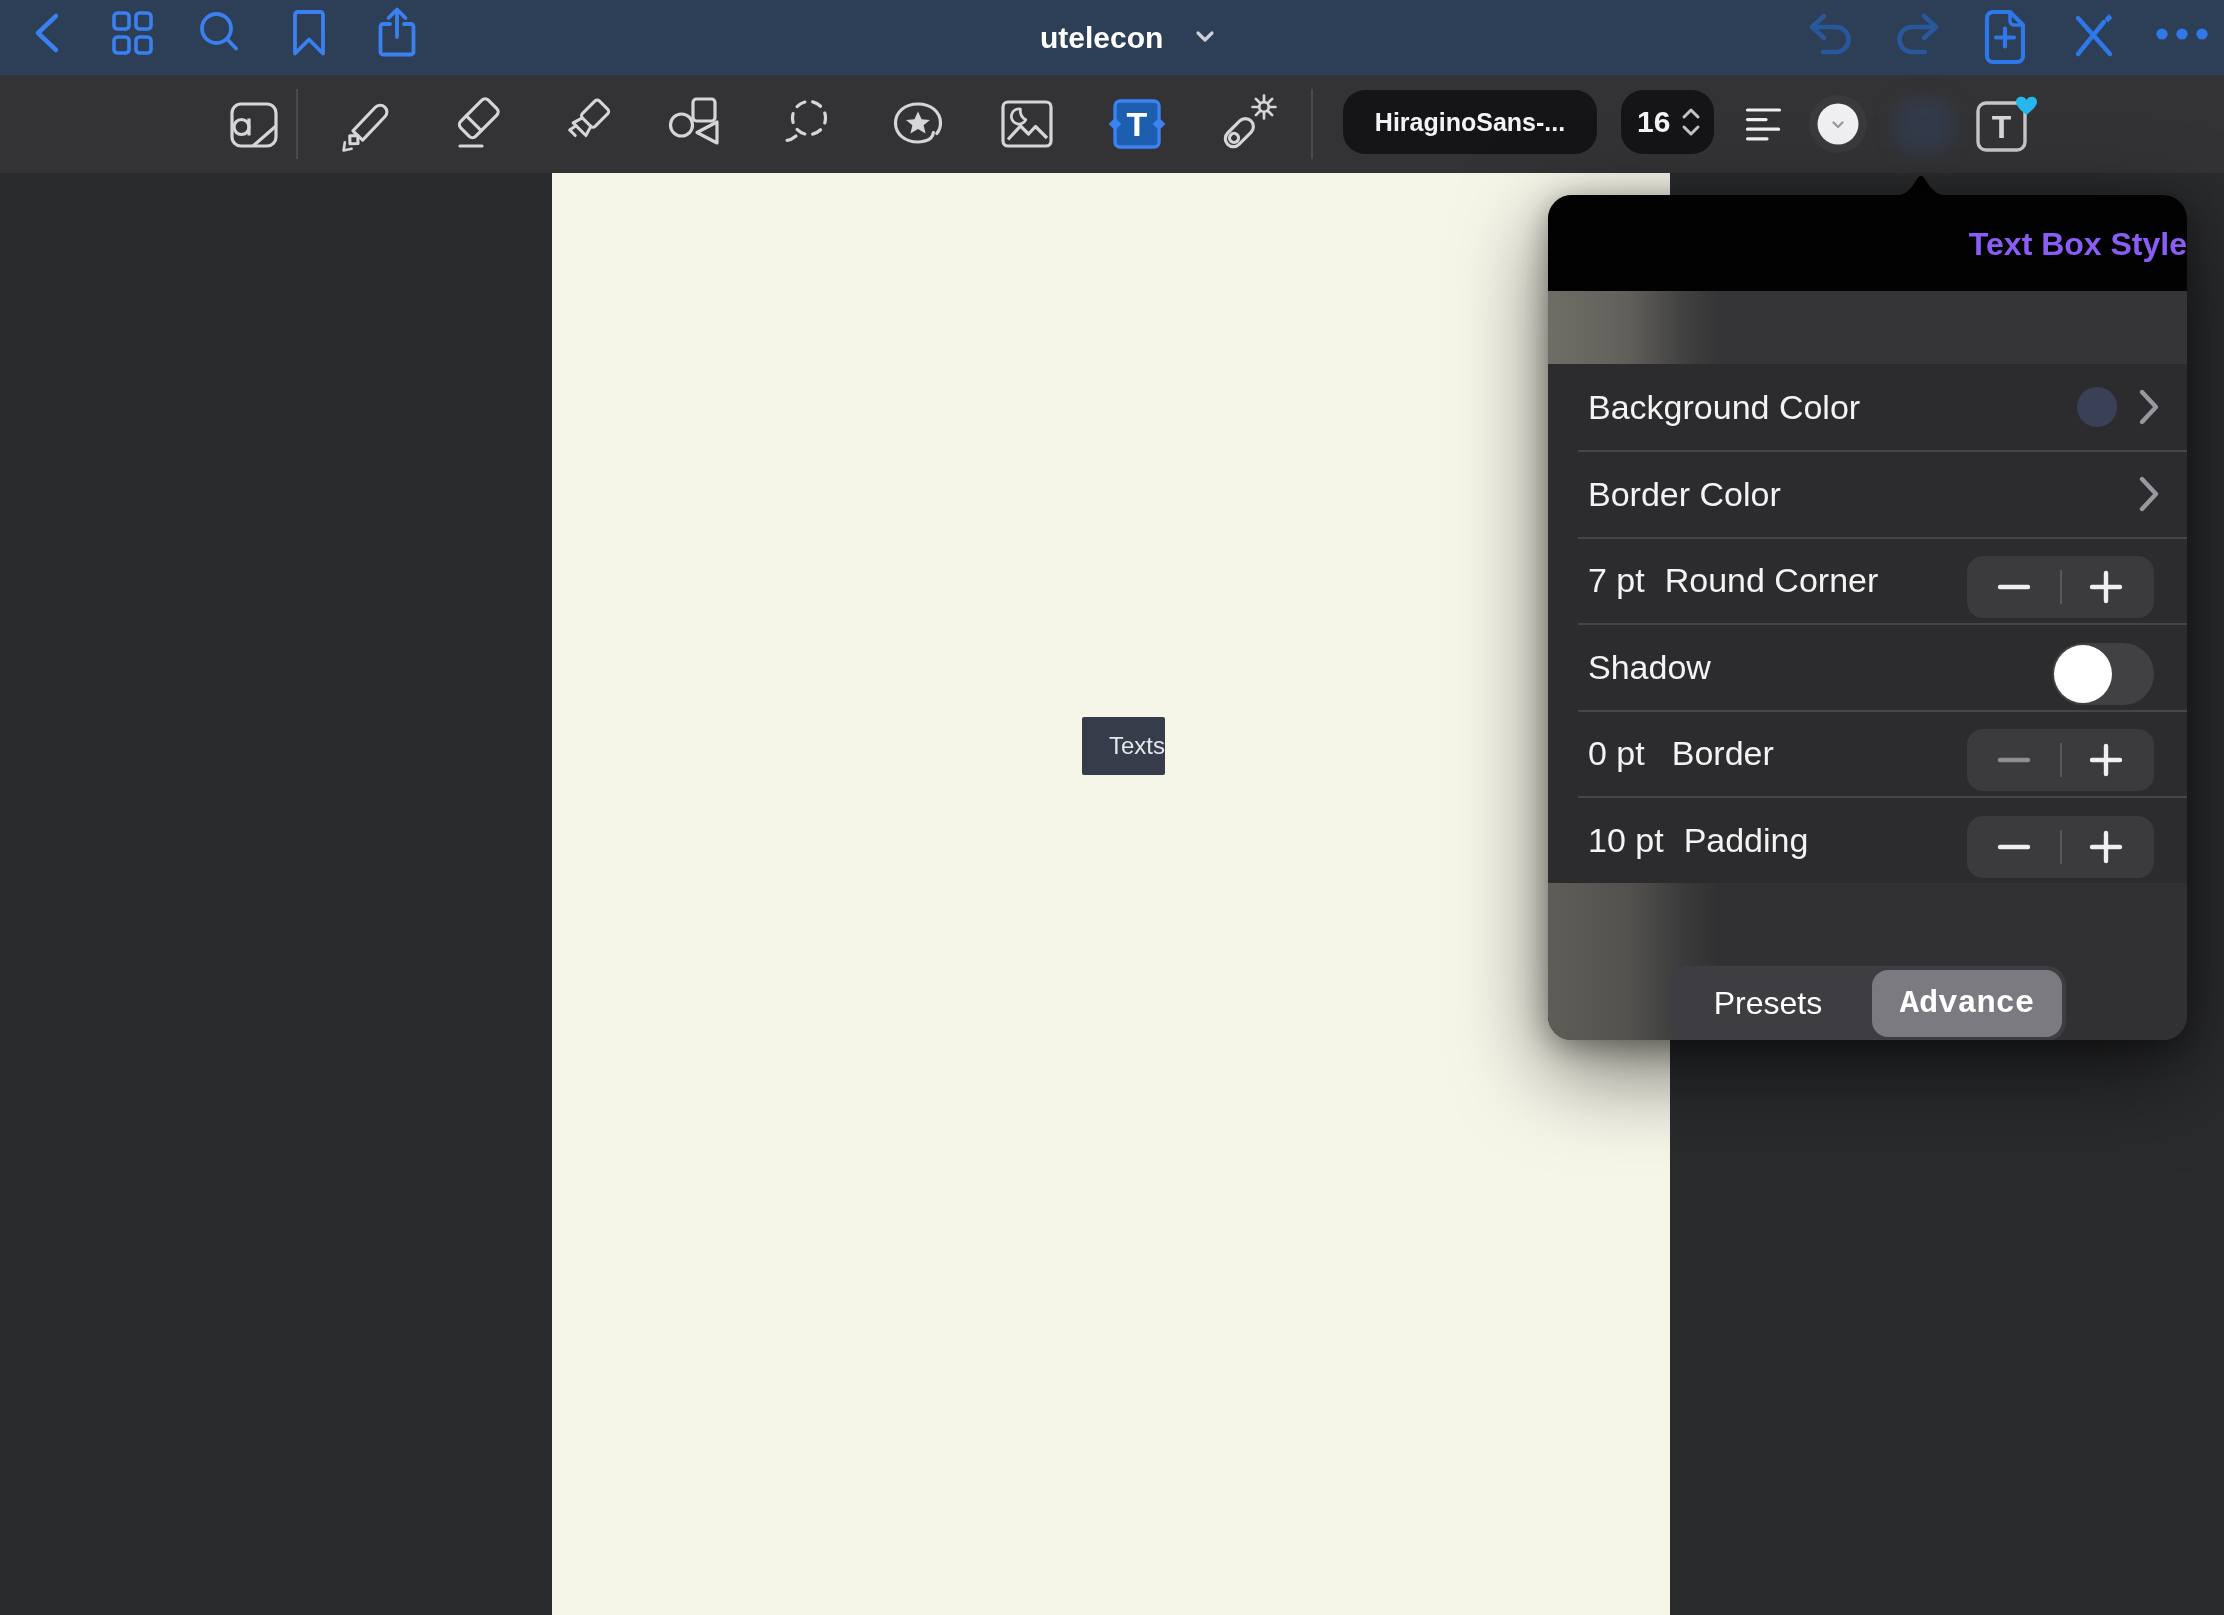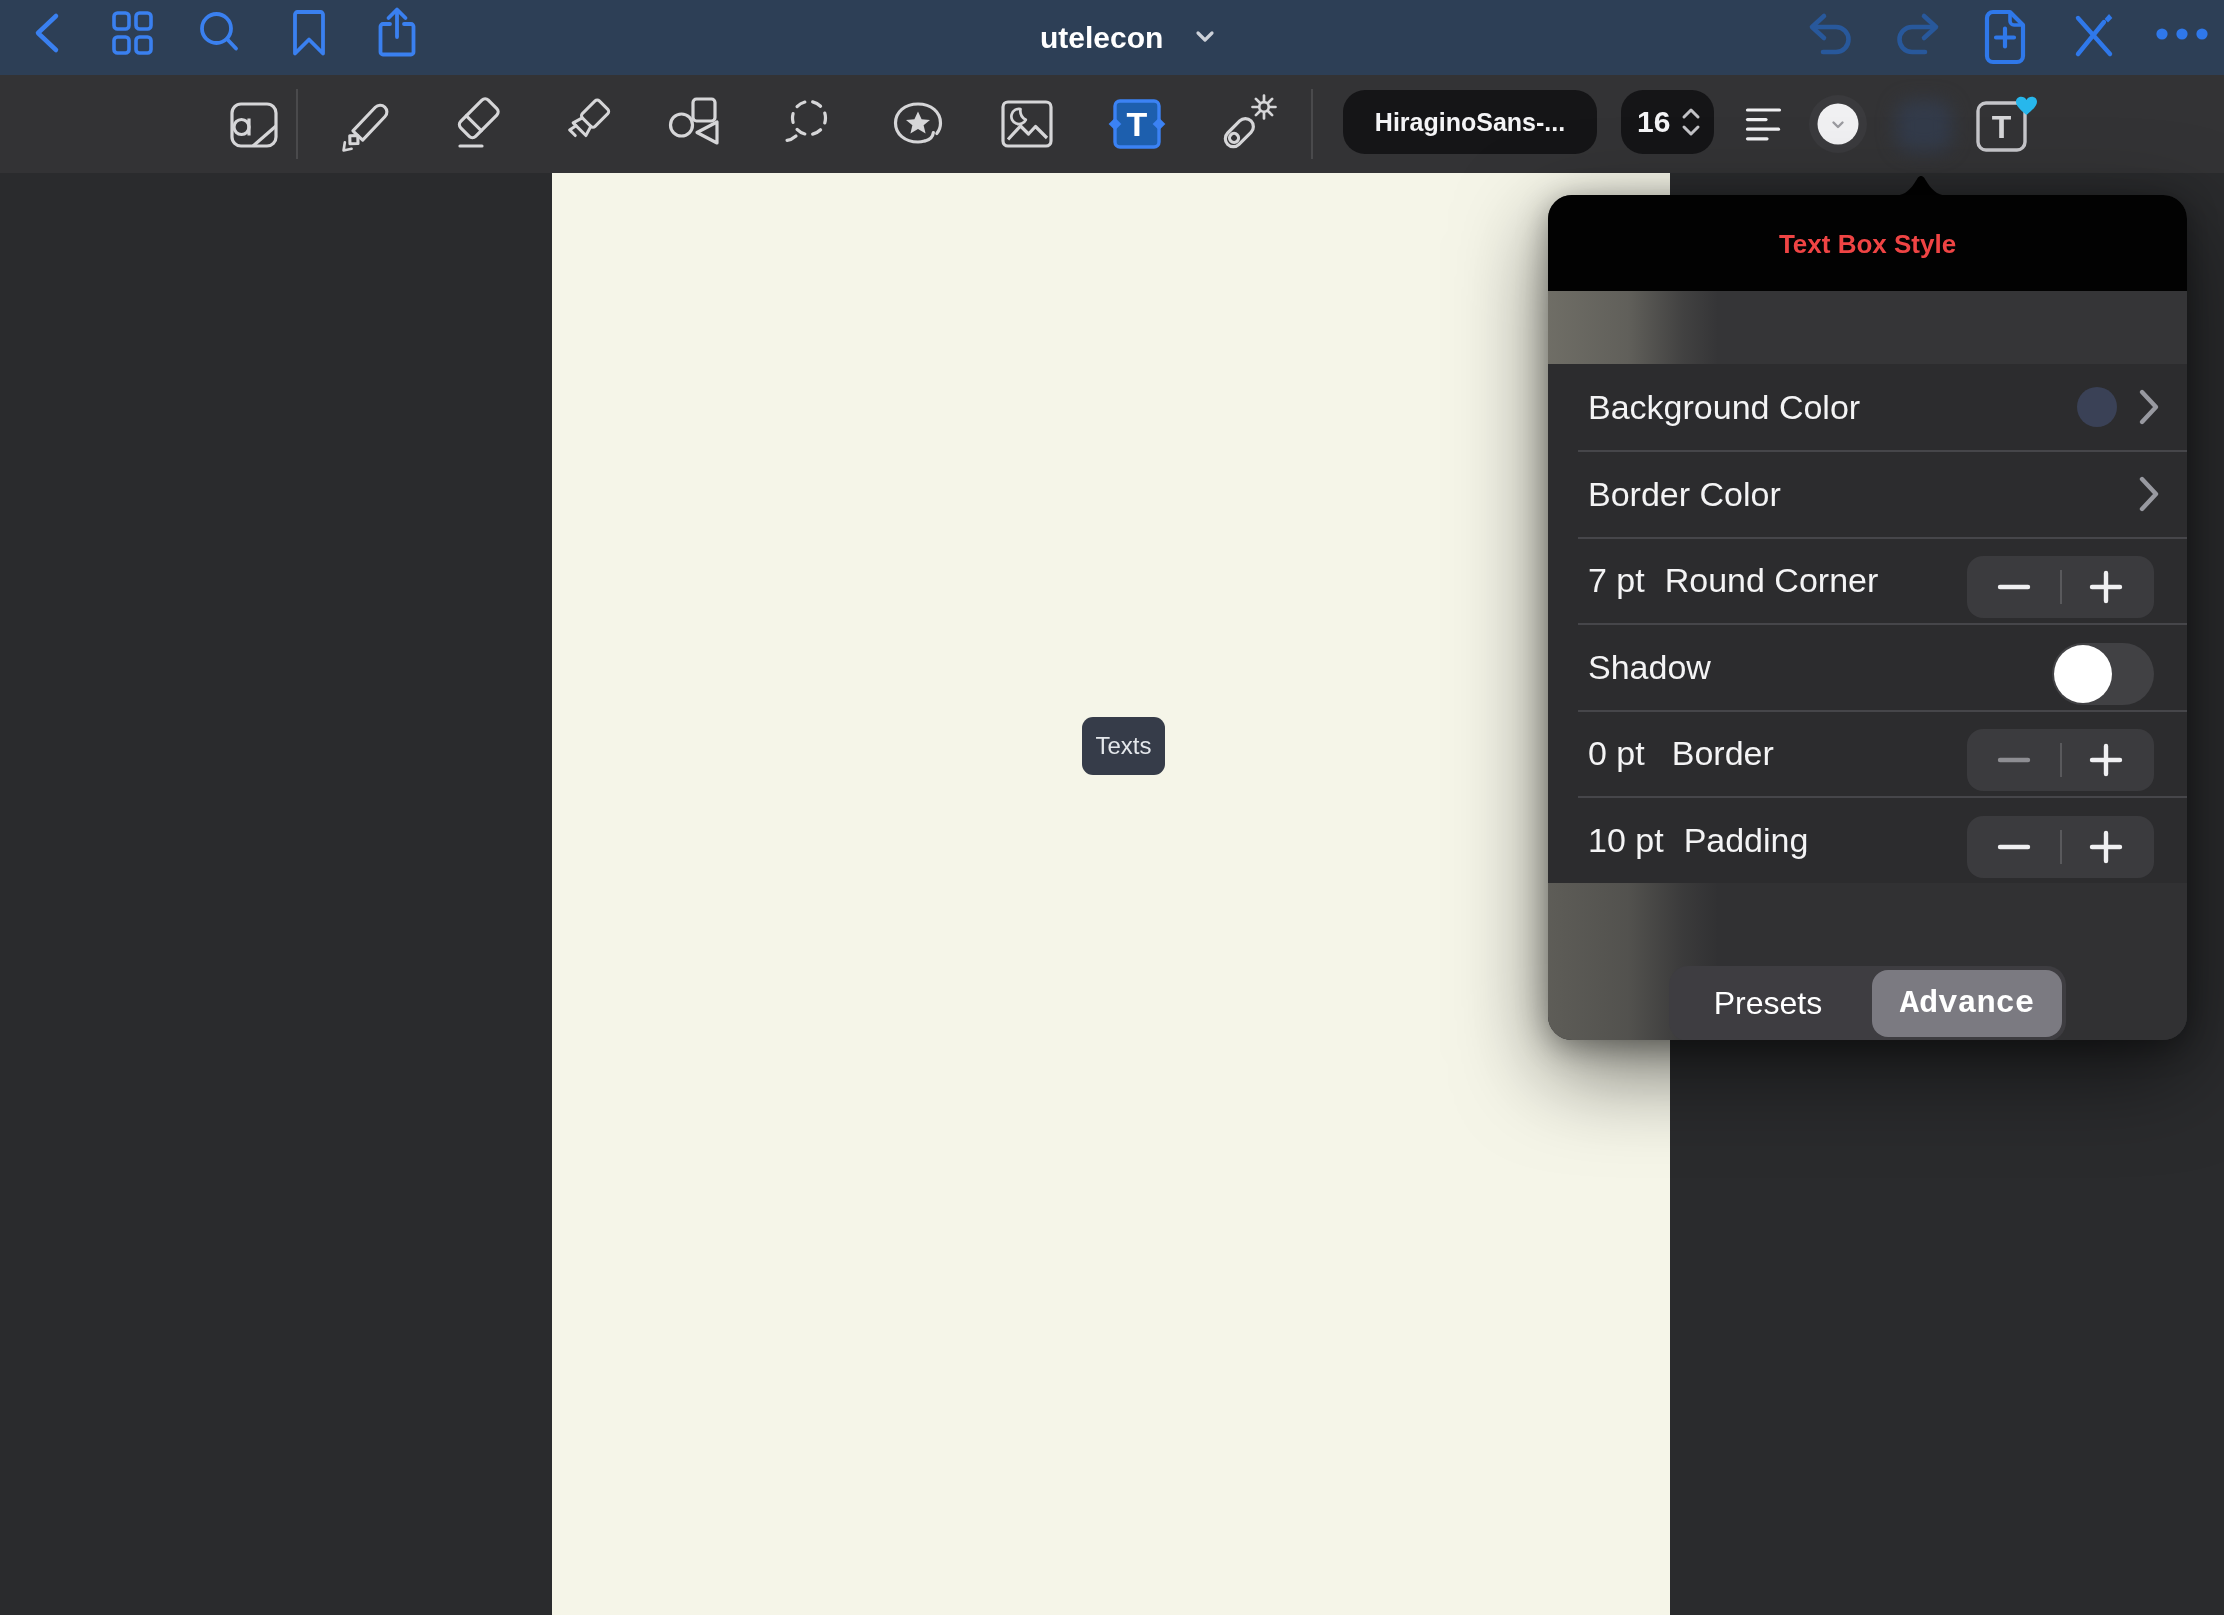--- a/index.html
+++ b/index.html
@@ -25,7 +25,7 @@
   #pop{position:absolute;left:1548px;top:195px;width:639px;height:845px;border-radius:24px;
     overflow:hidden;background:#313133;box-shadow:0 30px 90px rgba(0,0,0,.55), 0 6px 30px rgba(0,0,0,.35);}
   #poptitle{position:absolute;left:0;top:0;width:100%;height:96px;background:#020202;
-    color:#ef4444;font-size:26px;font-weight:bold;text-align:center;line-height:98px;}
+    color:#8b5cf6;font-size:32px;font-weight:bold;text-align:right;line-height:98px;}
   #band{position:absolute;left:0;top:96px;width:100%;height:73px;background:#353537;}
   .creamblur{background:linear-gradient(90deg, rgba(214,210,185,0.36) 0px, rgba(214,210,185,0.27) 80px, rgba(214,210,185,0.08) 135px, rgba(214,210,185,0.0) 170px);}
   #rows{position:absolute;left:0;top:169px;width:100%;height:519px;background:#2c2c2e;padding-left:40px;}

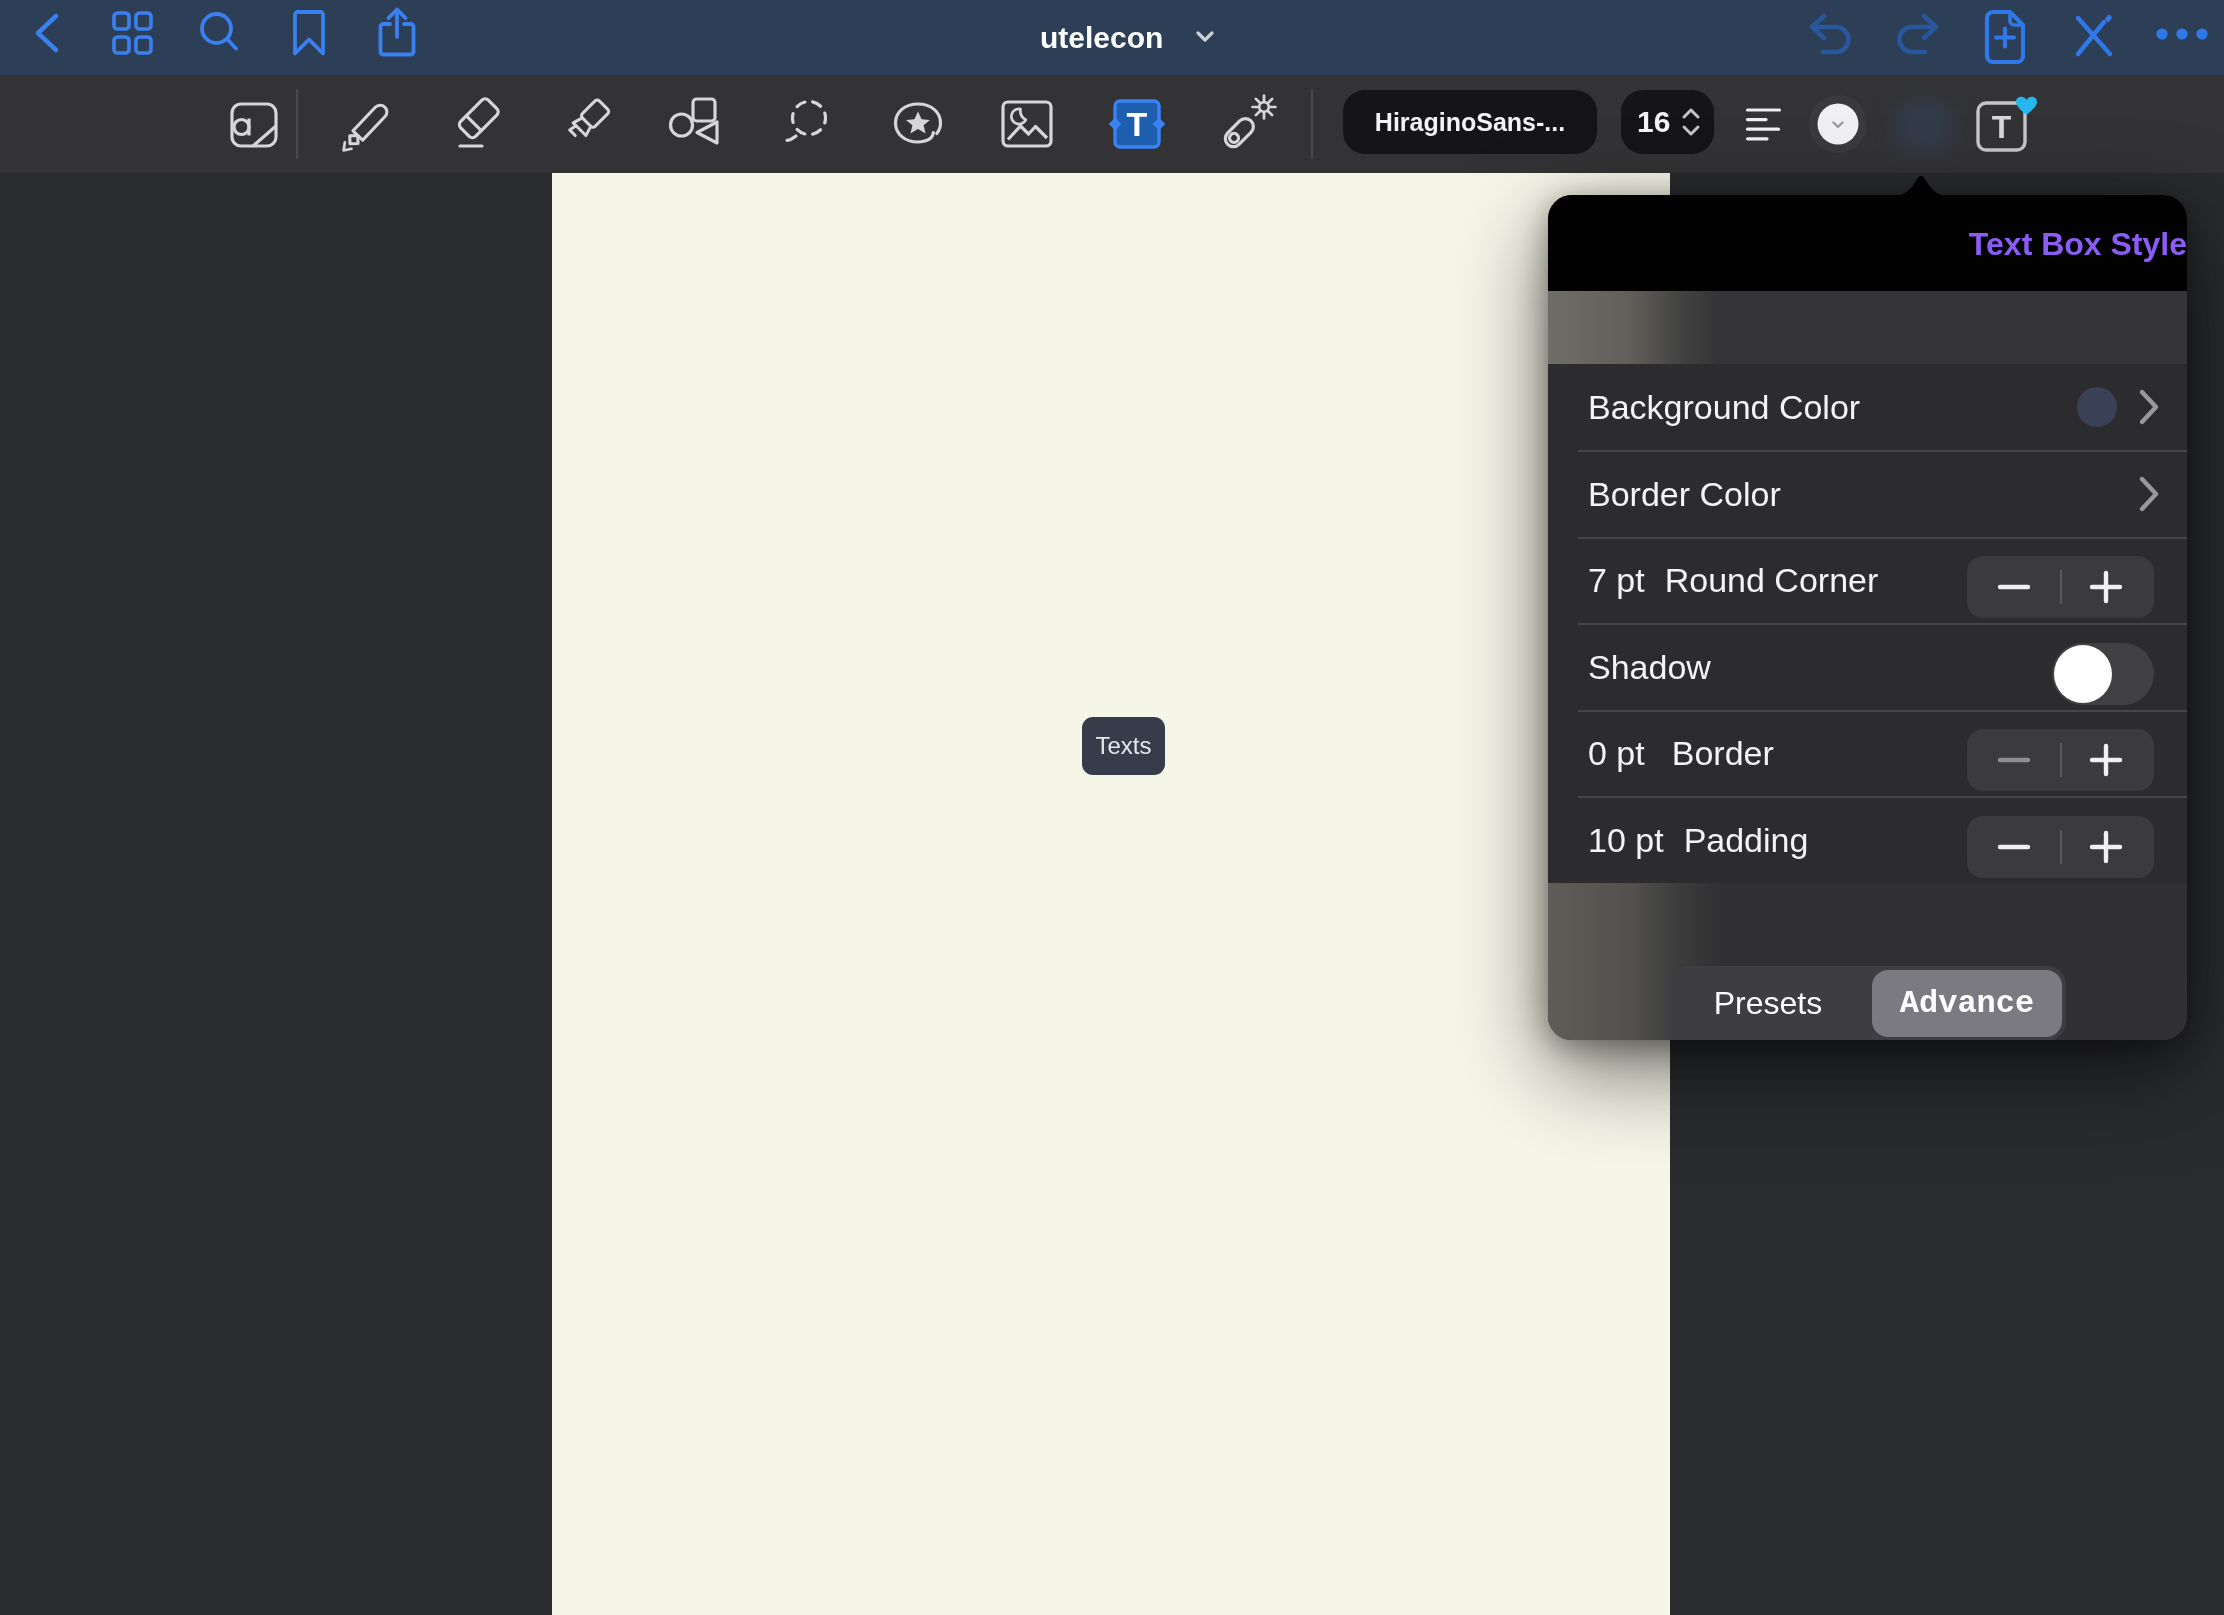--- a/index.html
+++ b/index.html
@@ -20,7 +20,7 @@
   #canvas{position:absolute;left:0;top:173px;width:2224px;height:1442px;background:#2a2b2d;}
   #page{position:absolute;left:552px;top:0;width:1118px;height:1442px;background:#f5f5e8;}
   #textsbox{position:absolute;left:530px;top:544px;width:83px;height:58px;background:#363c49;
-    border-radius:11px;color:#e4e7eb;font-size:24px;text-align:center;line-height:57px;}
+    border-radius:2px;color:#e4e7eb;font-size:24px;text-align:right;line-height:57px;}
   
   #pop{position:absolute;left:1548px;top:195px;width:639px;height:845px;border-radius:24px;
     overflow:hidden;background:#313133;box-shadow:0 30px 90px rgba(0,0,0,.55), 0 6px 30px rgba(0,0,0,.35);}

